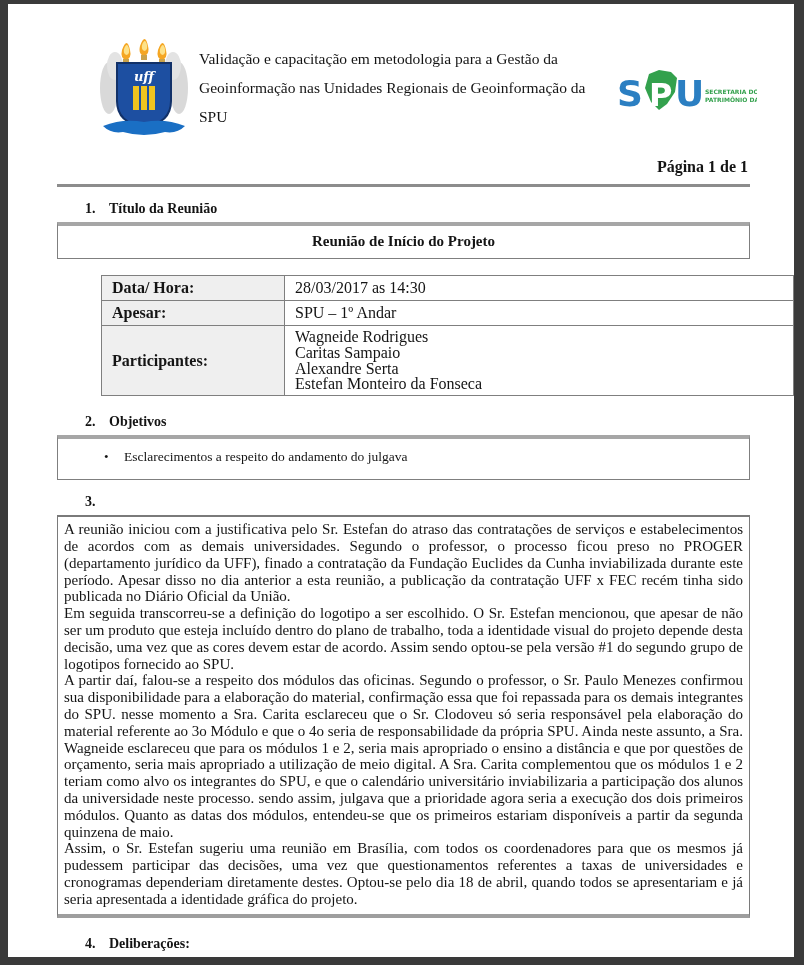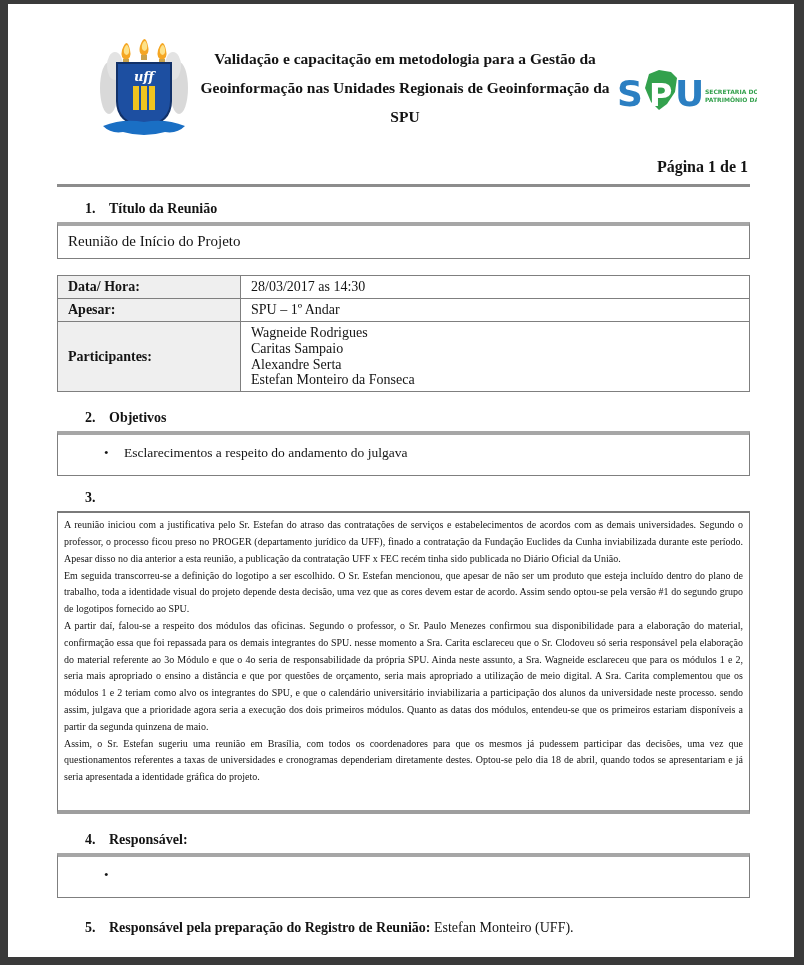--- a/index.html
+++ b/index.html
@@ -24,7 +24,7 @@
   .uff-logo{position:absolute;left:38px;top:32px;width:98px;height:106px;}
   .doc-title{
     position:absolute;left:142px;top:40px;width:412px;
-    text-align:center;font-weight:bold;font-size:15.5px;line-height:29px;
+    text-align:left;font-weight:normal;font-size:15.5px;line-height:29px;
   }
   .spu-logo{position:absolute;left:558px;top:64px;width:142px;height:54px;}
   .page-indicator{

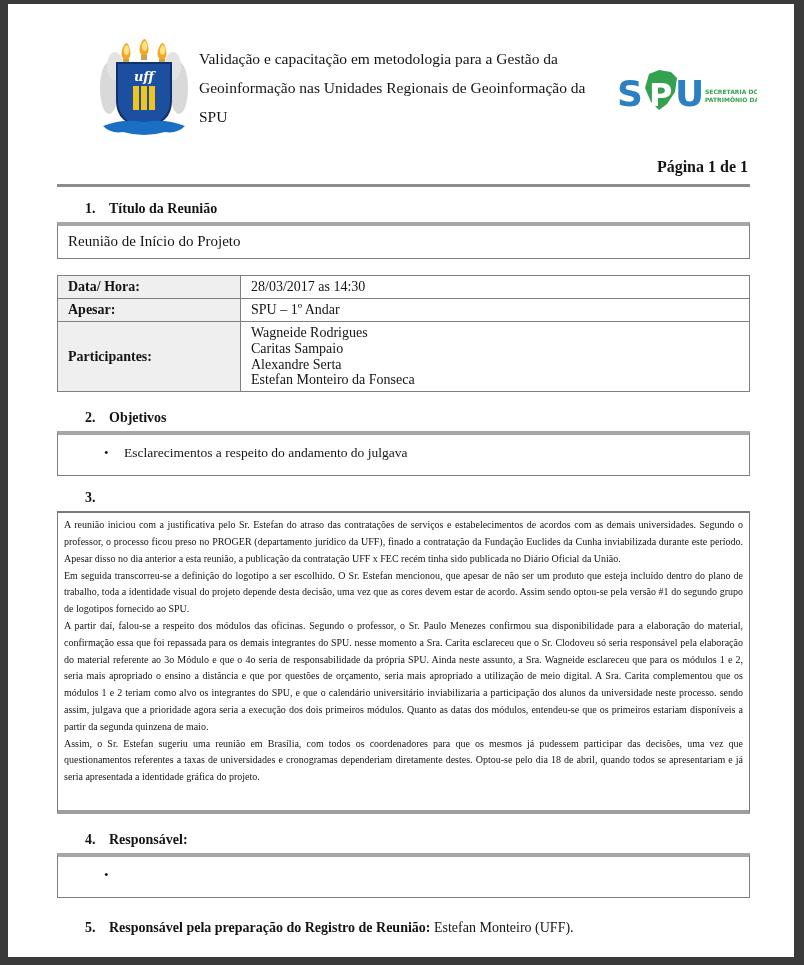--- a/index.html
+++ b/index.html
@@ -47,7 +47,7 @@
     box-sizing:border-box;
   }
   .box-title{
-    font-weight:normal;font-size:15px;
+    text-align:center;font-weight:bold;font-size:15px;
     padding:7px 10px 8px 10px;
   }
   .box-bullet{padding:10px 10px 14px 46px;font-size:13.5px;}

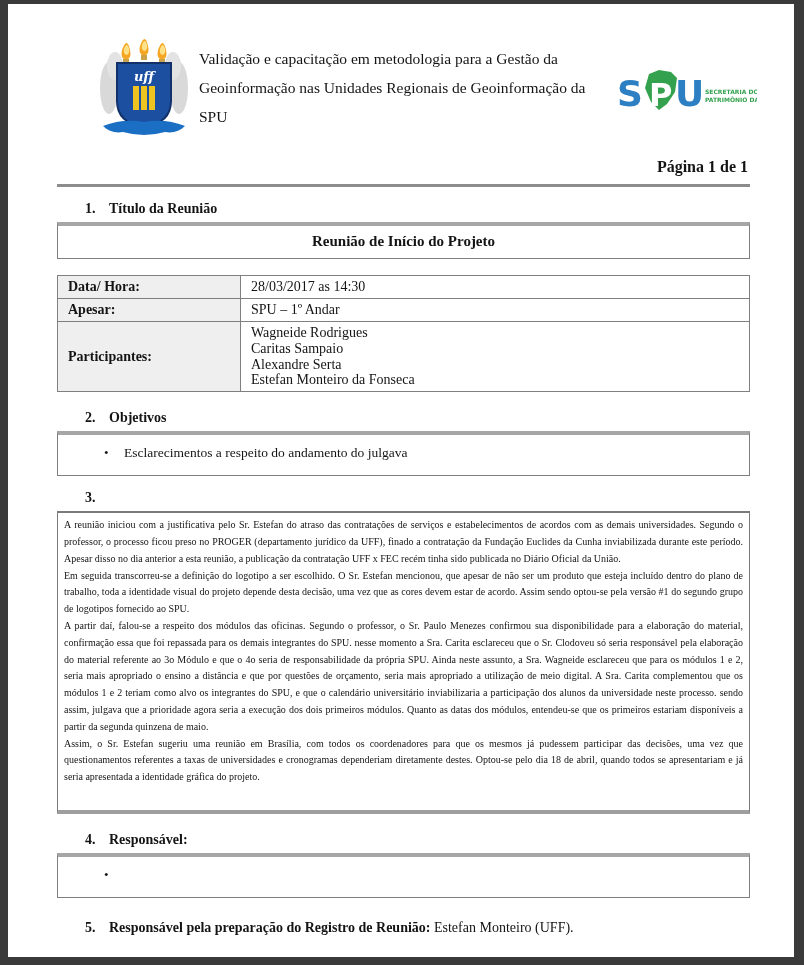--- a/index.html
+++ b/index.html
@@ -65,7 +65,7 @@
   .assuntos p{margin:0;}
   
   .meeting-table{
-    width:100%;border-collapse:collapse;font-size:14px;
+    width:100%;border-collapse:collapse;font-size:16px;margin-left:44px;
   }
   .meeting-table td{
     border:1.5px solid #7f7f7f;

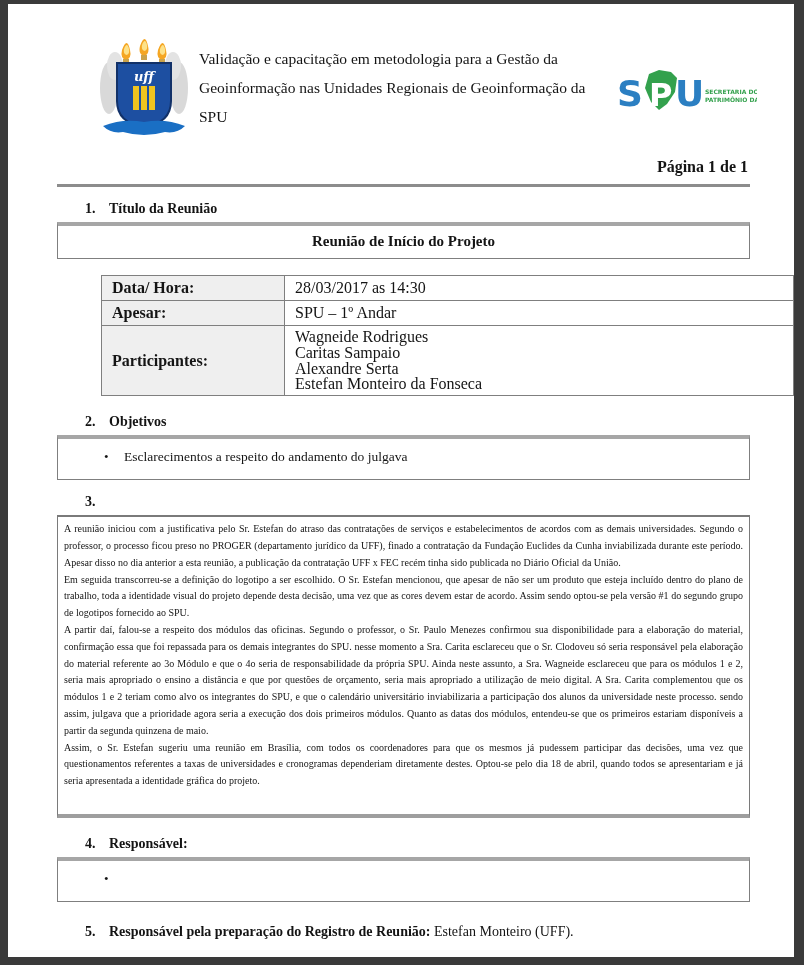--- a/index.html
+++ b/index.html
@@ -58,8 +58,8 @@
     border-bottom:4px solid #9e9e9e;
     border-top-width:2px;
     box-sizing:border-box;
-    padding:4px 6px 24px 6px;
-    font-size:10px;line-height:16.8px;
+    padding:4px 6px 6px 6px;
+    font-size:15px;line-height:16.8px;
     text-align:justify;
   }
   .assuntos p{margin:0;}

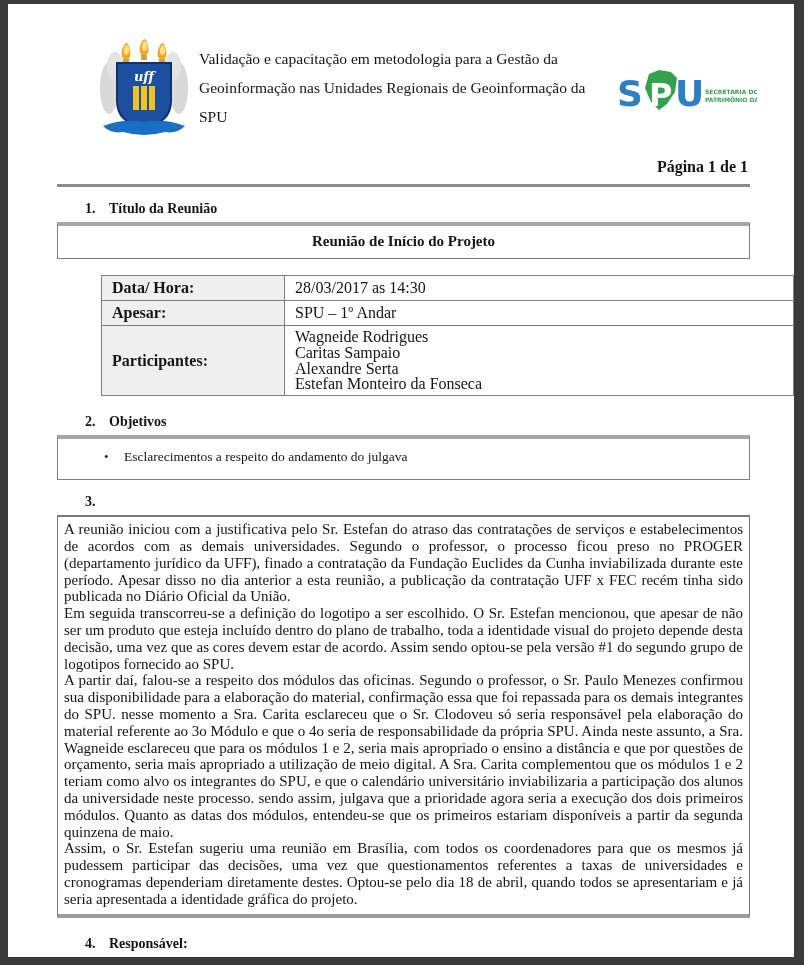--- a/index.html
+++ b/index.html
@@ -195,7 +195,7 @@
 
   <div class="sec-head">
     <span class="num">4.</span>
-    <span>Responsável:</span>
+    <span>Deliberações:</span>
   </div>
   <div class="box">
     <div class="box-bullet">

